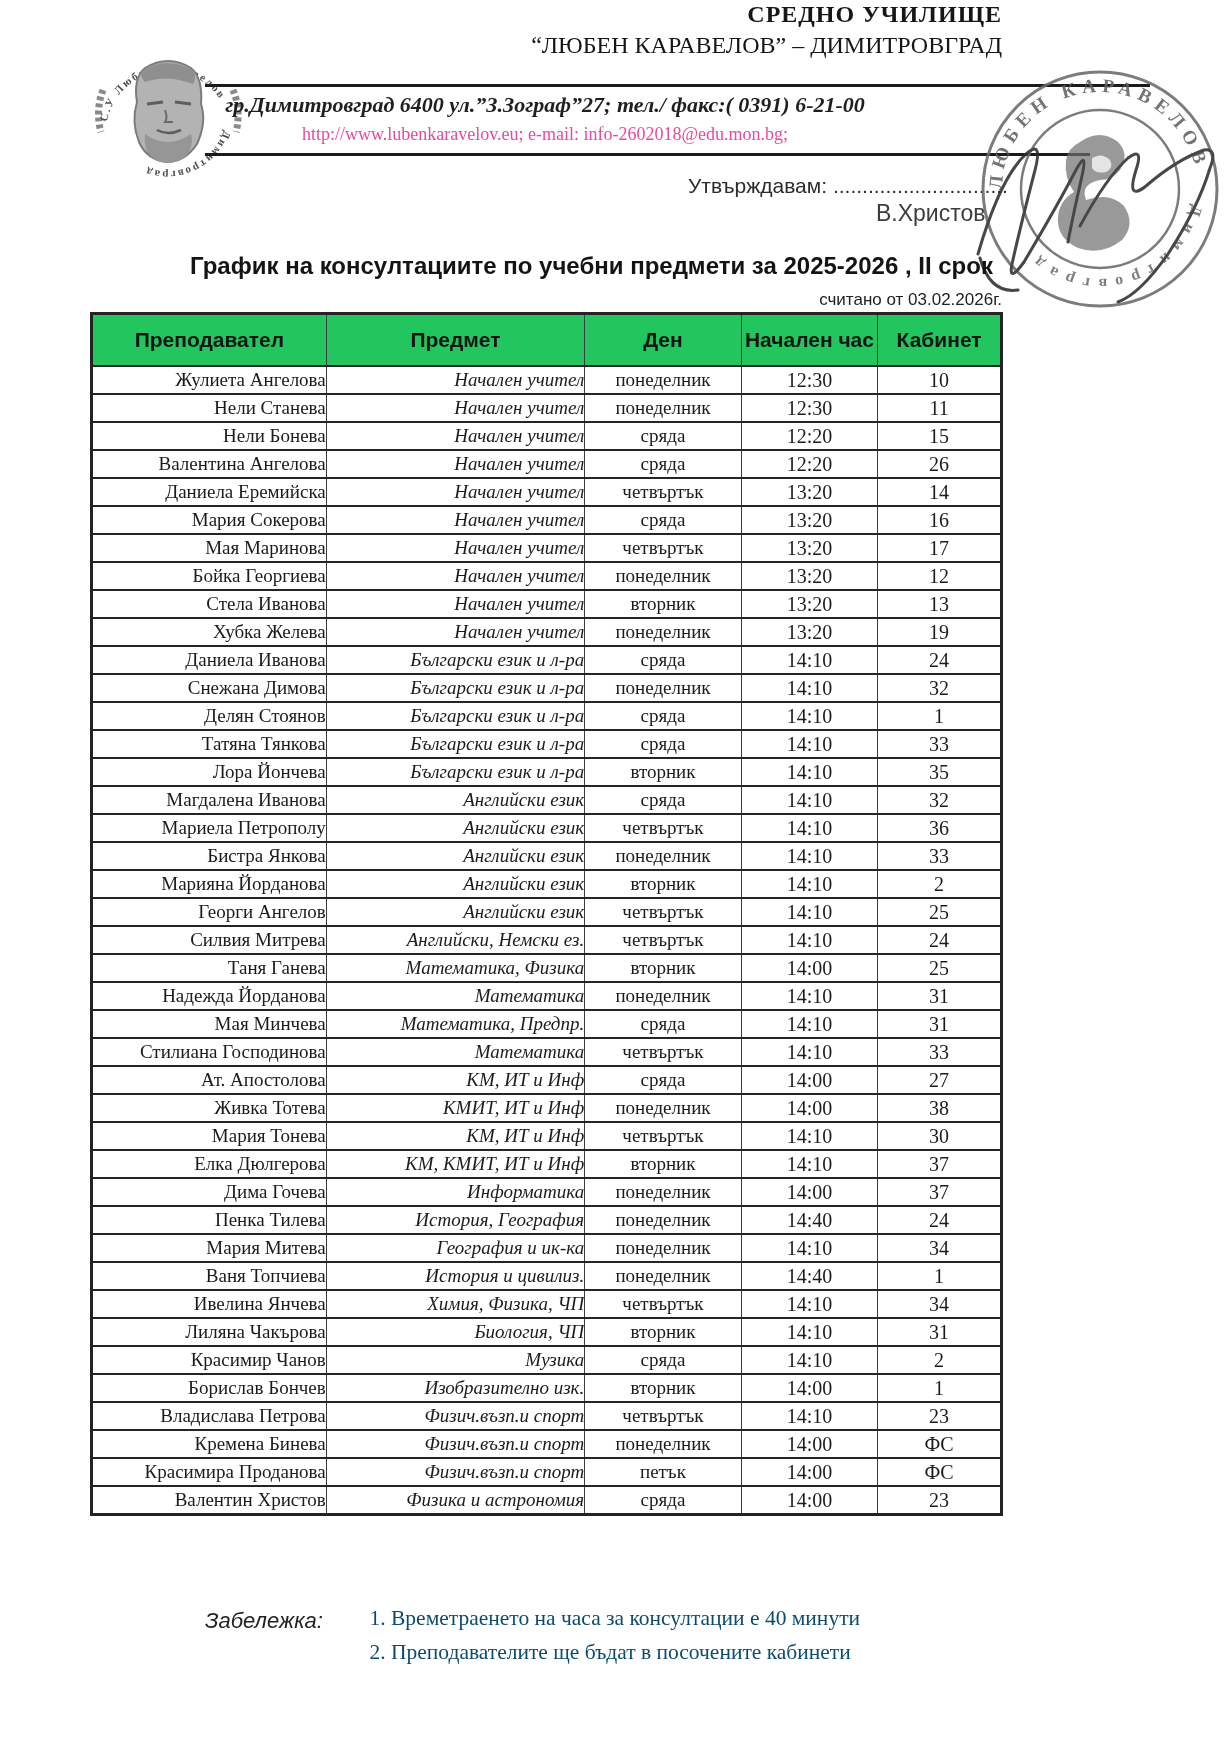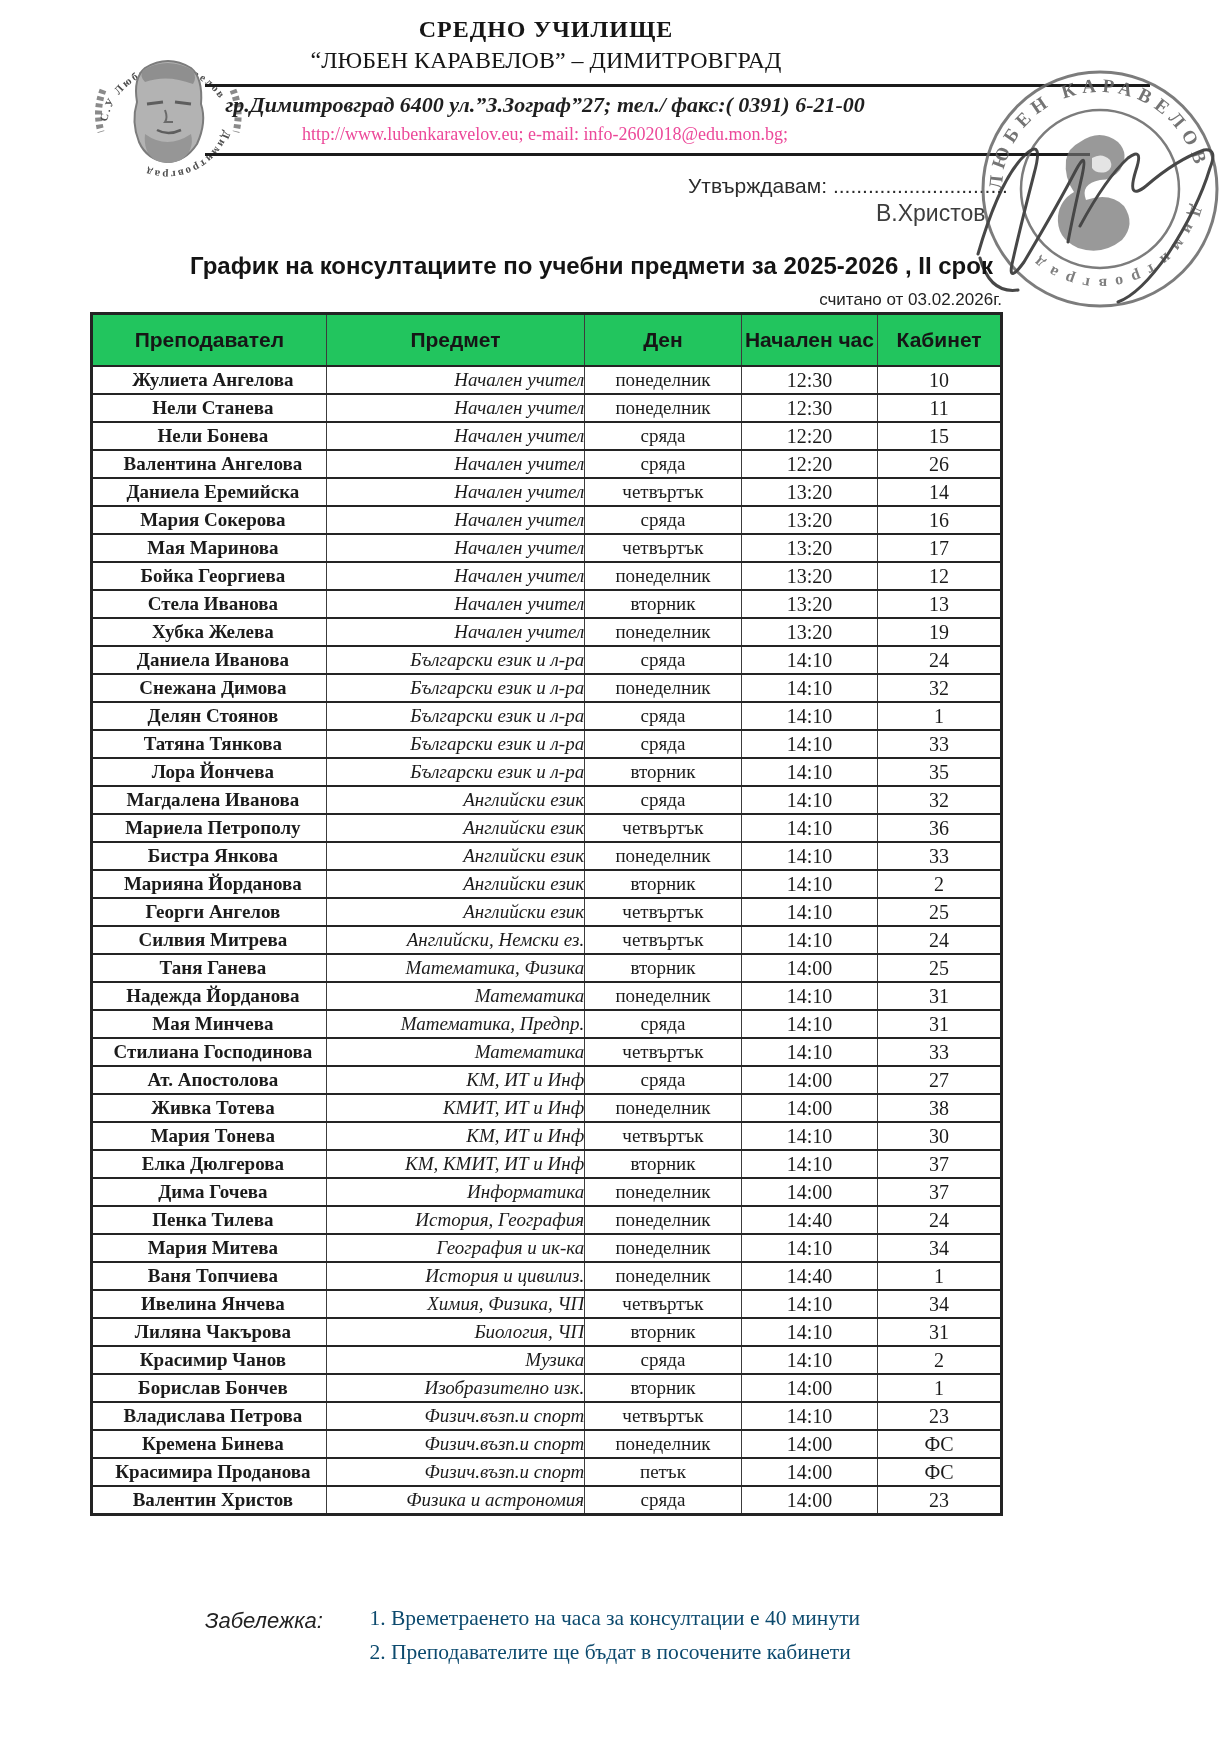--- a/index.html
+++ b/index.html
@@ -8,7 +8,7 @@
   .page { position:absolute; inset:0; }
 
   
-  .head-block { position:absolute; left:90px; top:16px; width:912px; text-align:center; }
+  .head-block { position:absolute; left:90px; top:1px; width:912px; text-align:right; }
   .school-type { font-family:"Liberation Serif", serif; font-weight:bold; font-size:24px;
                  letter-spacing:1px; color:#161616; }
   .school-name { font-family:"Liberation Serif", serif; font-weight:normal; font-size:24px;

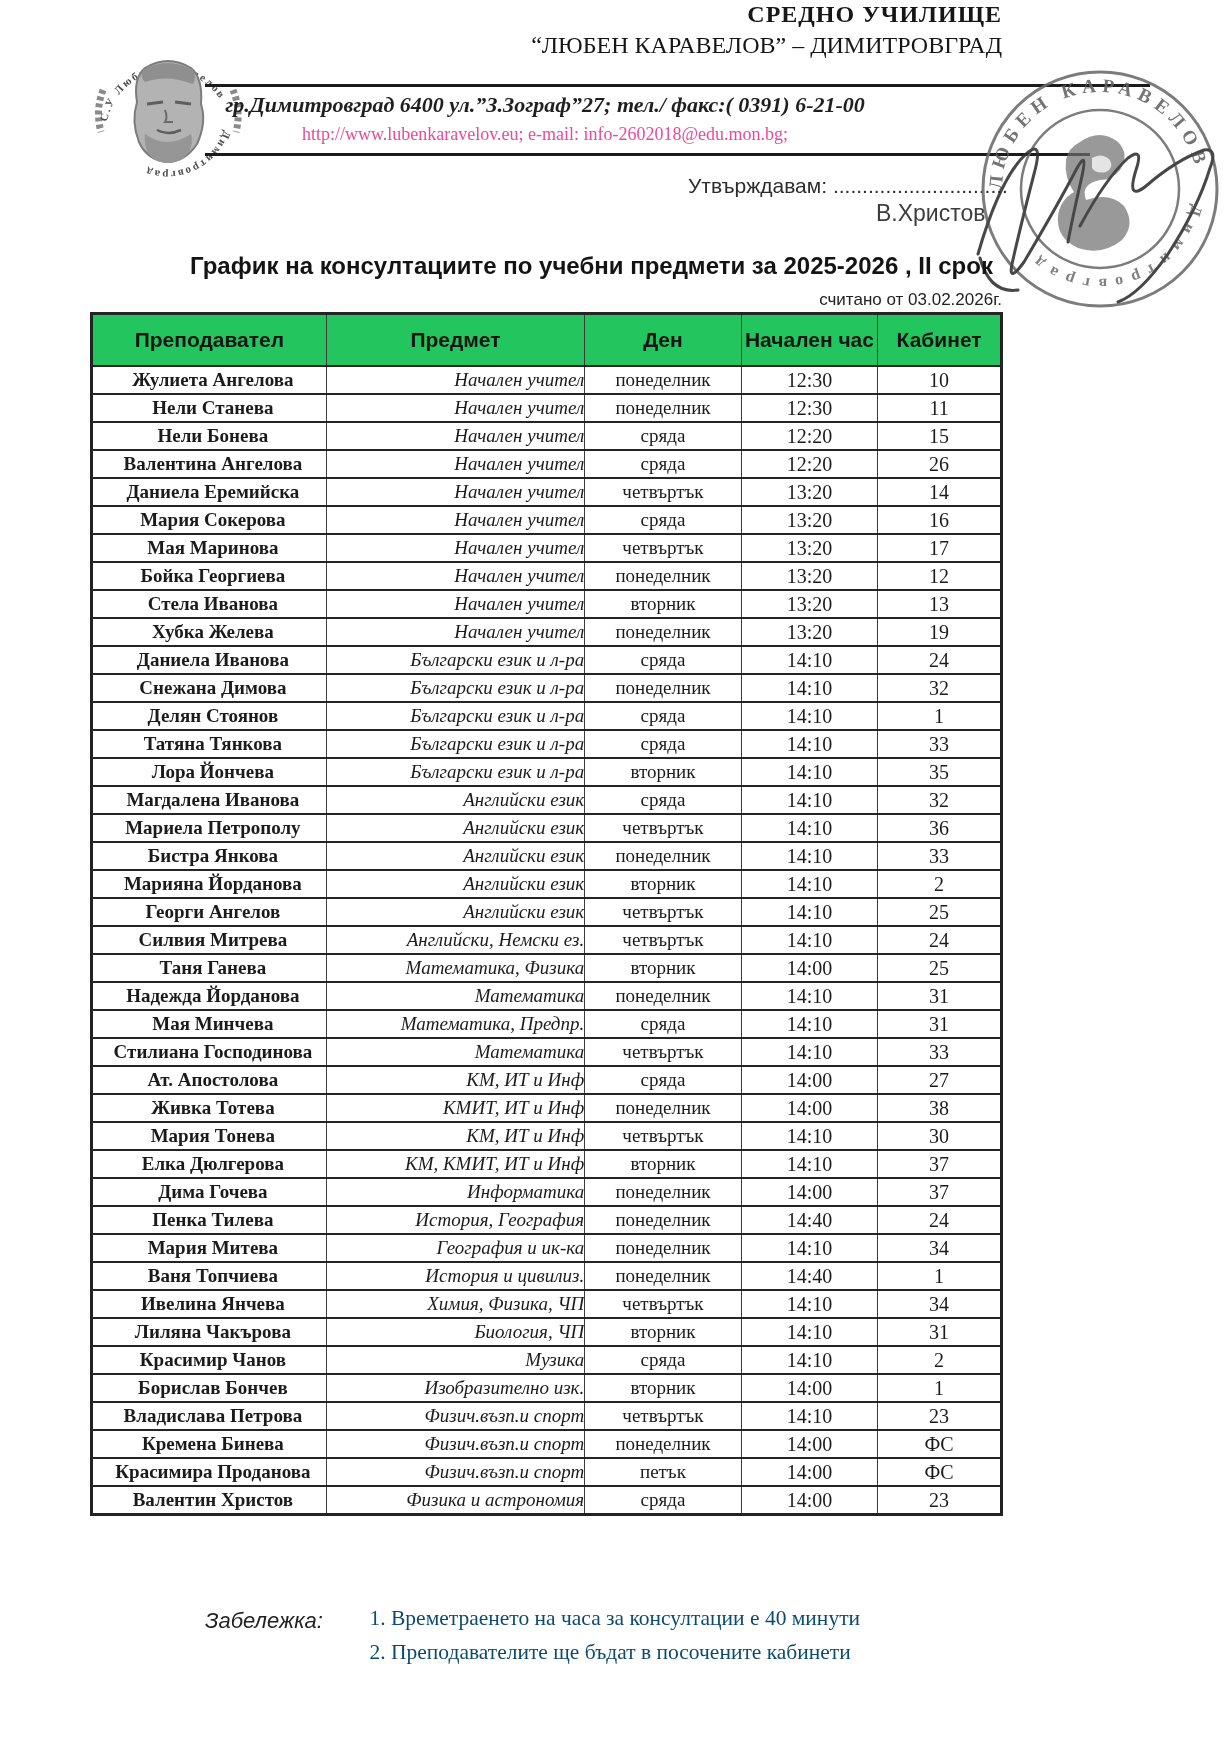--- a/index.html
+++ b/index.html
@@ -45,7 +45,7 @@
                          overflow:hidden; white-space:nowrap; }
   .sched tr { height:27.7px; }
   .sched td { font-size:19px; line-height:26px; text-align:center; color:#1b1b1b; }
-  .sched td.c0 { text-align:center; padding-left:7px;font-weight:bold; }
+  .sched td.c0 { text-align:right; padding-left:7px; }
   .sched td.c1 { font-style:italic;text-align:right; }
   .sched td.c3, .sched td.c4 { font-size:20px; }
   .w0 { width:25.8%; } .w1 { width:28.4%; } .w2 { width:17.2%; } .w3 { width:15.0%; } .w4 { width:13.6%; }

